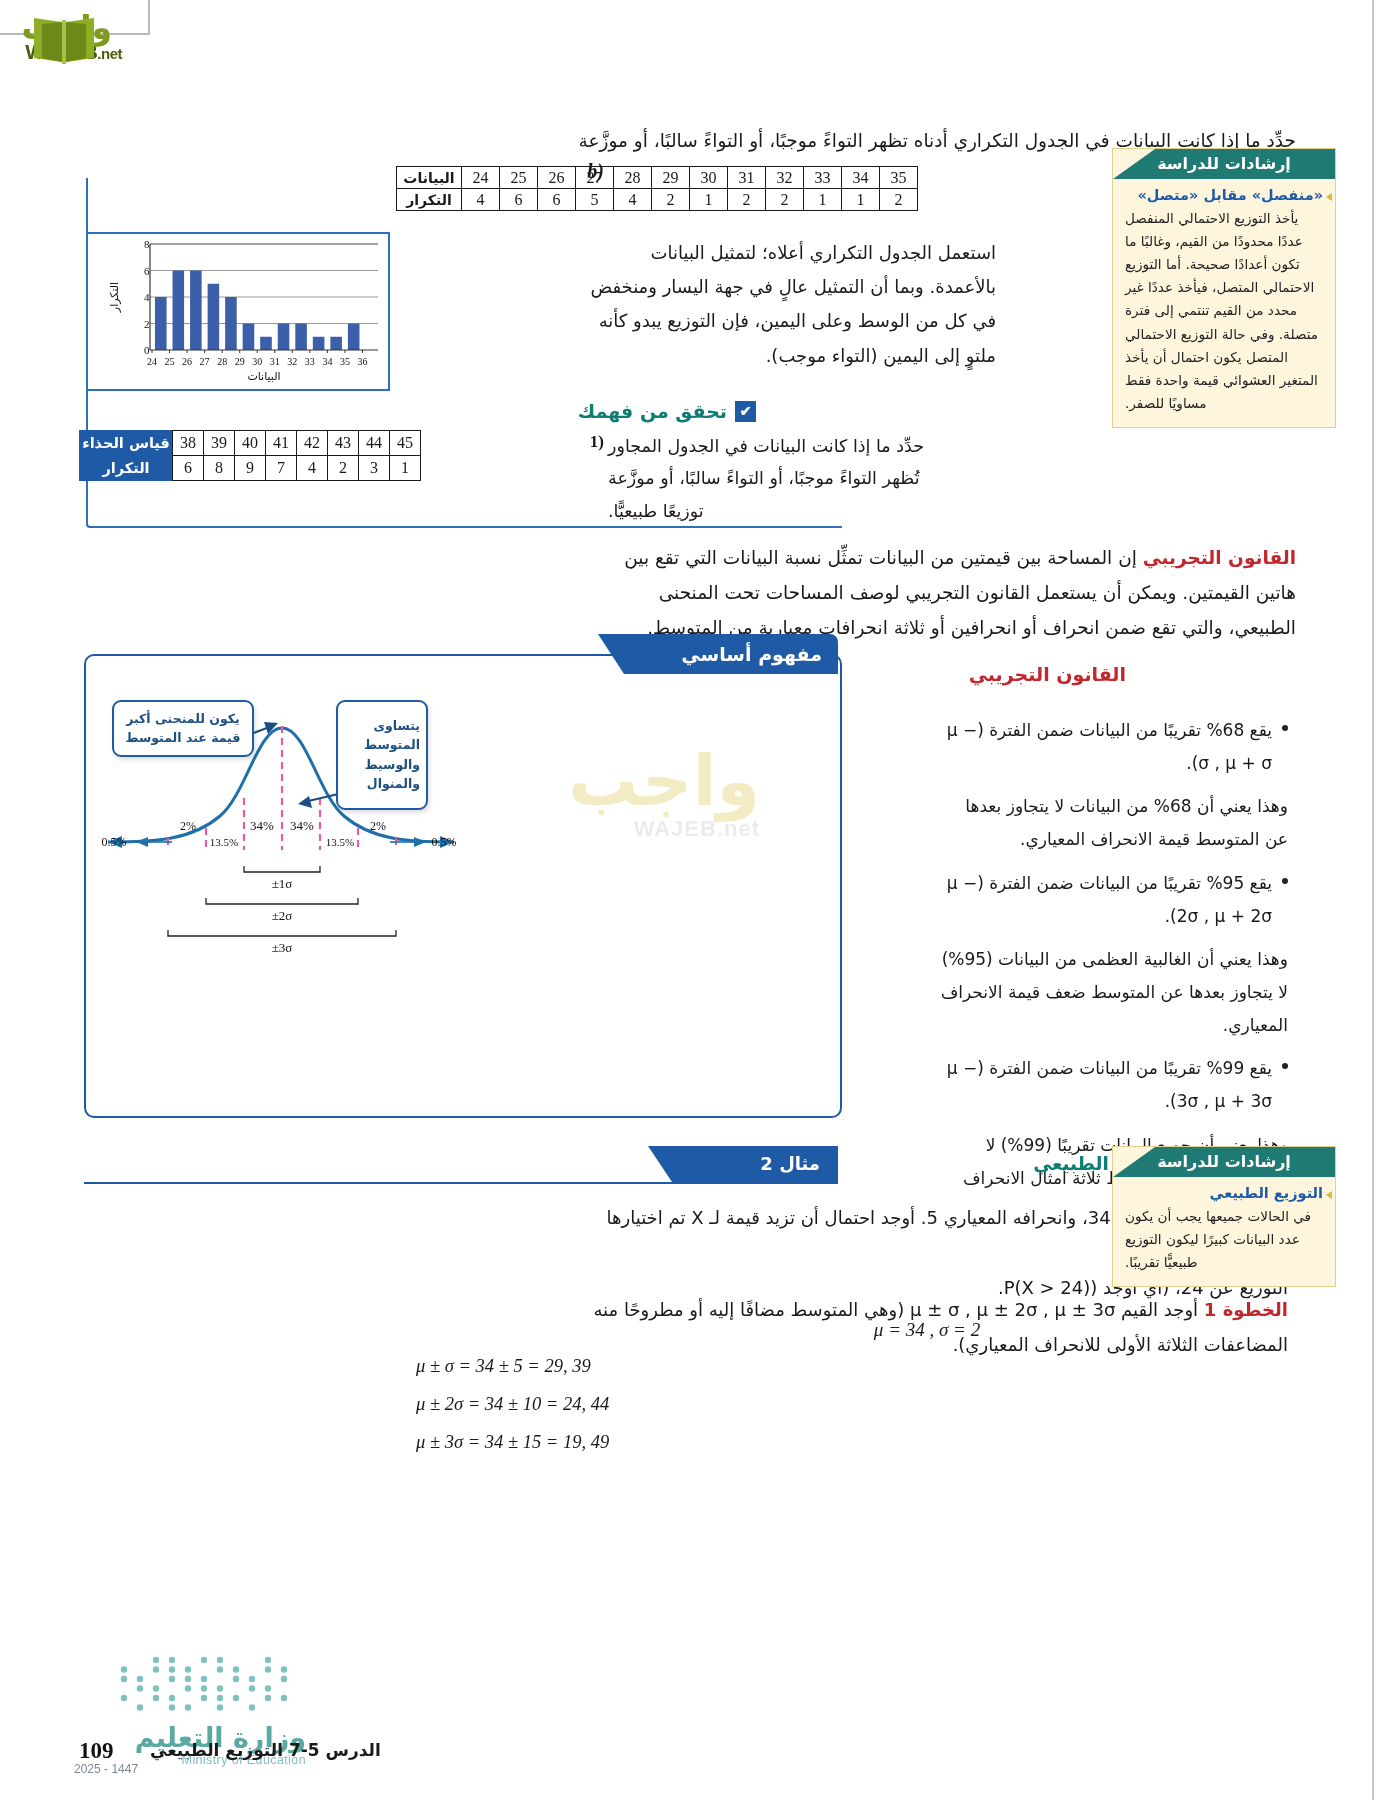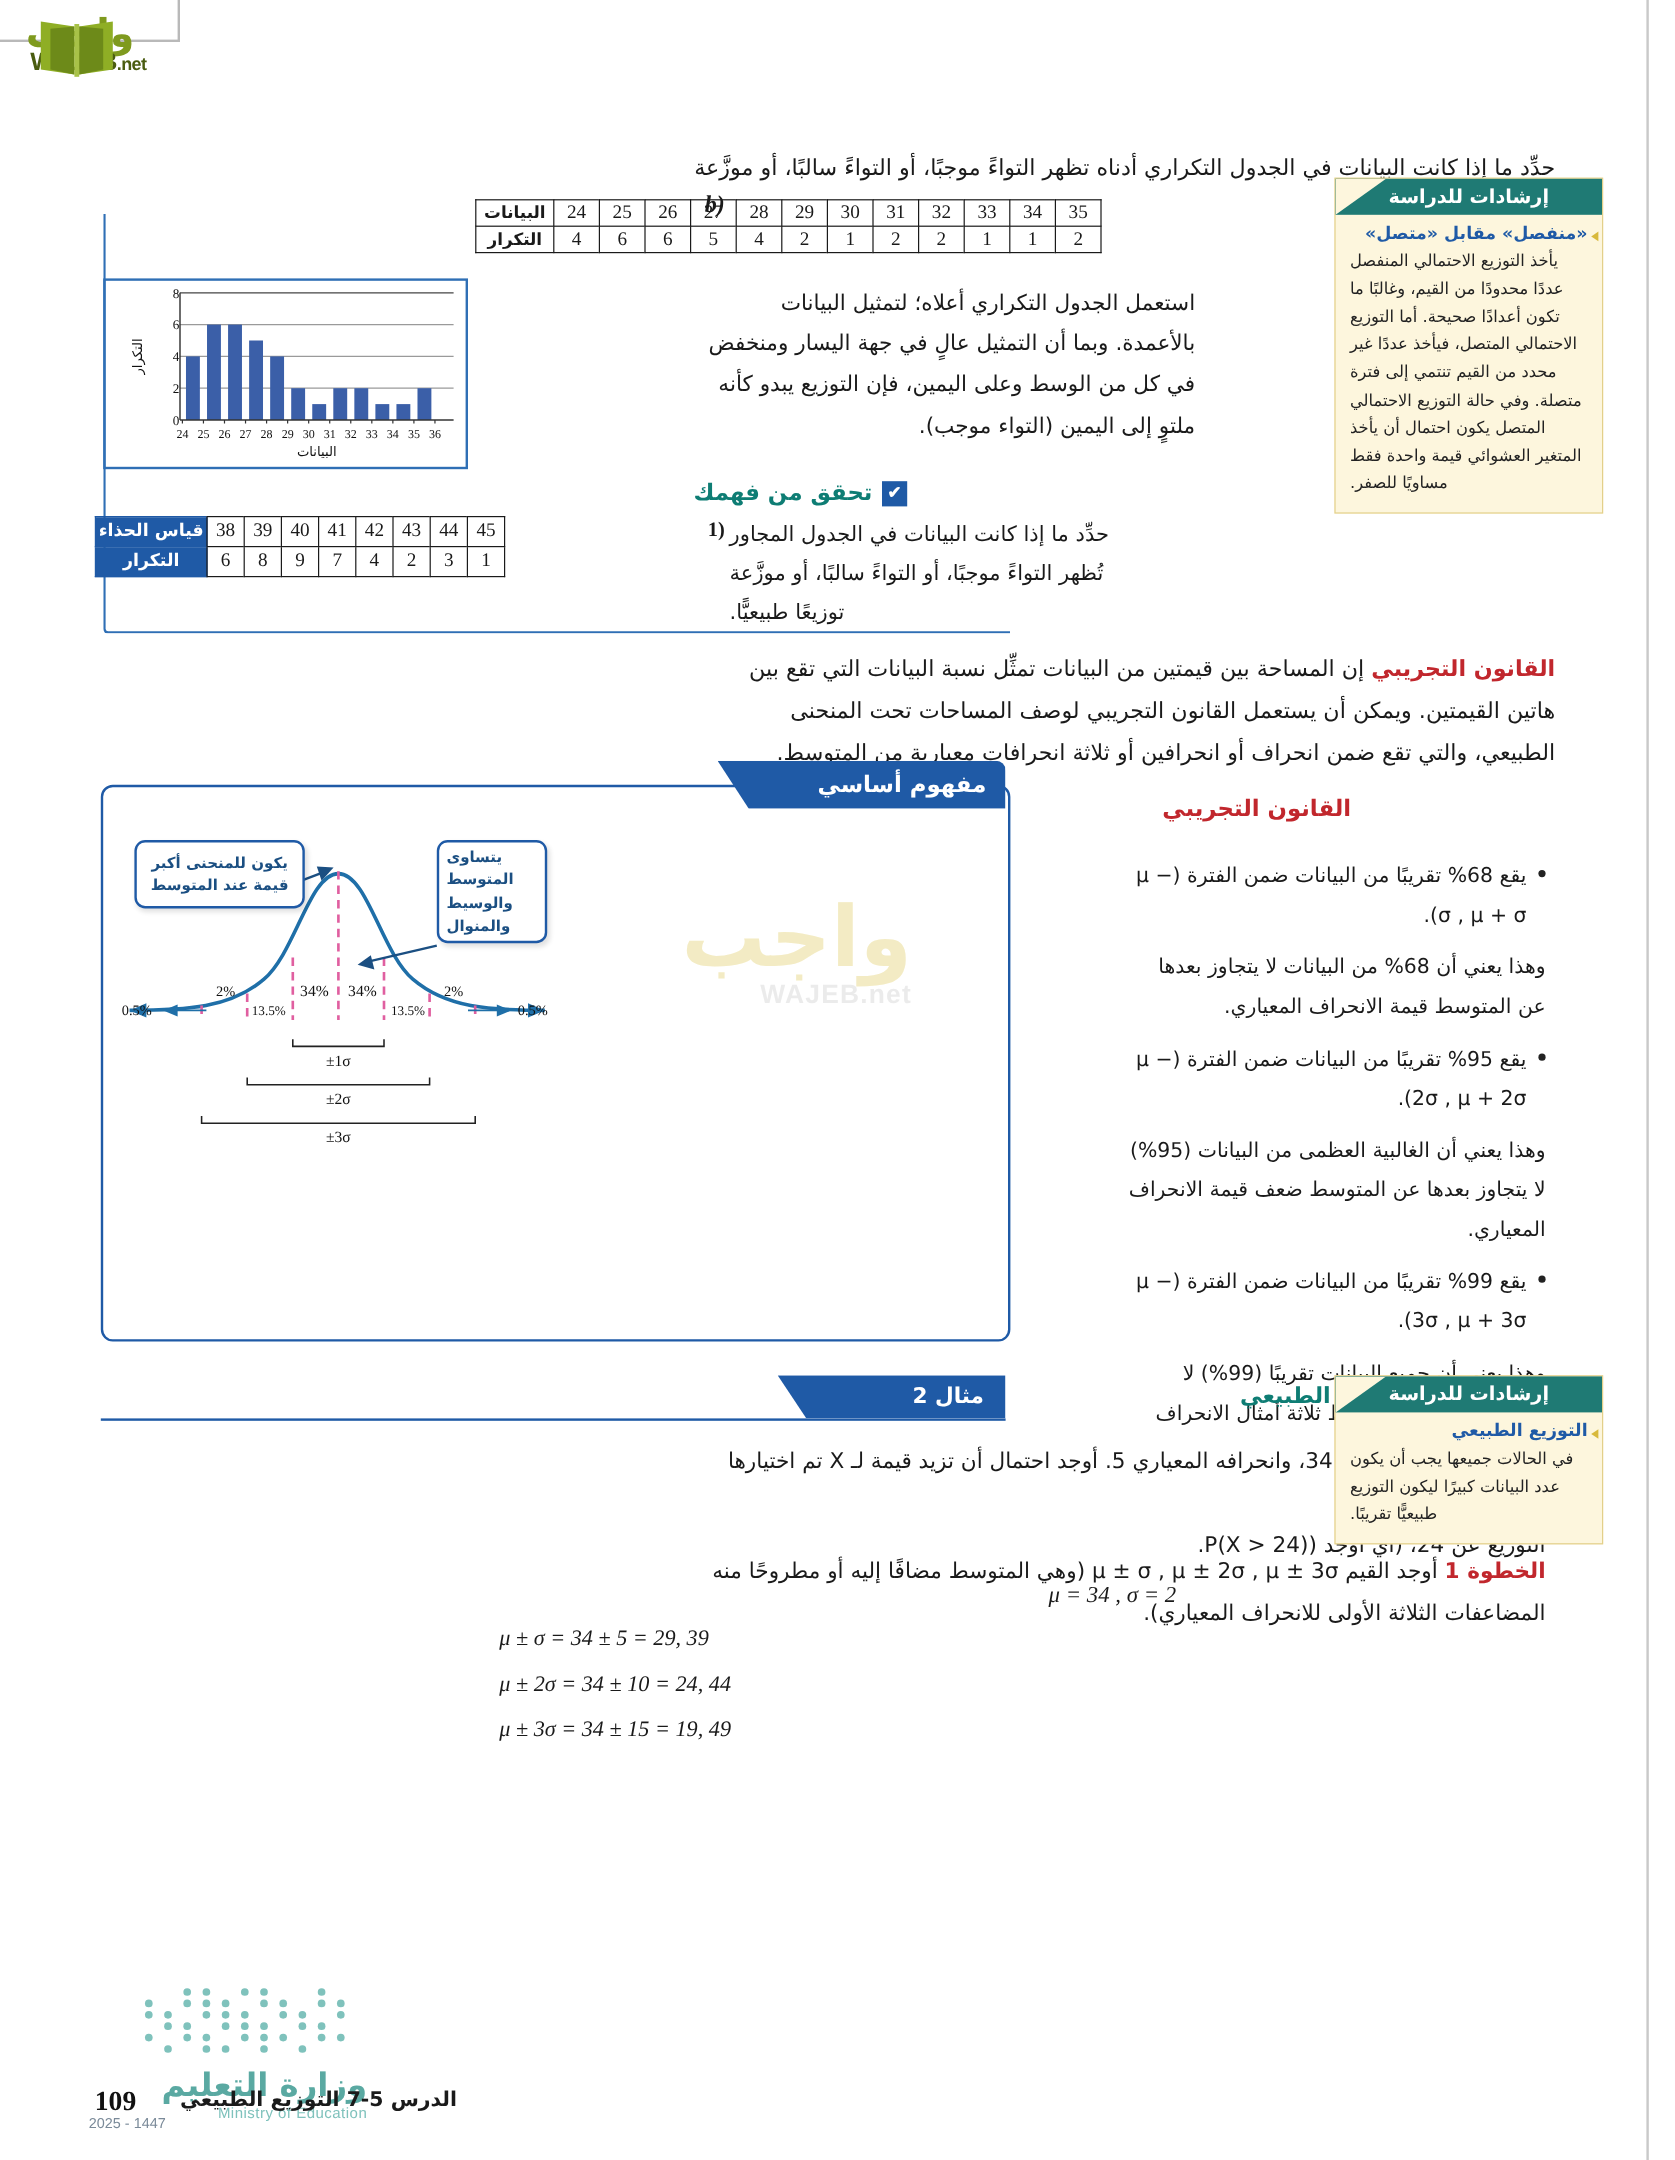--- a/index.html
+++ b/index.html
@@ -405,9 +405,9 @@
               color:#1b4f82;font-weight:bold;box-shadow:2px 3px 4px rgba(0,0,0,.12);">يكون للمنحنى أكبر قيمة عند المتوسط</div>
 
   <div style="position:absolute;left:336px;top:700px;width:76px;border:2px solid #1f5aa6;
-              border-radius:9px;background:#fff;padding:2px 6px;text-align:left;
+              border-radius:9px;background:#fff;padding:14px 6px;text-align:right;
               font-family:'DejaVu Sans',sans-serif;font-size:12.5px;line-height:1.55;
-              color:#1b4f82;font-weight:bold;box-shadow:2px 3px 4px rgba(0,0,0,.12);margin-left:28px;">يتساوى المتوسط والوسيط والمنوال</div>
+              color:#1b4f82;font-weight:bold;box-shadow:2px 3px 4px rgba(0,0,0,.12);">يتساوى المتوسط والوسيط والمنوال</div>
 
   <div id="wm-big">
     <div class="g">واجب</div>

